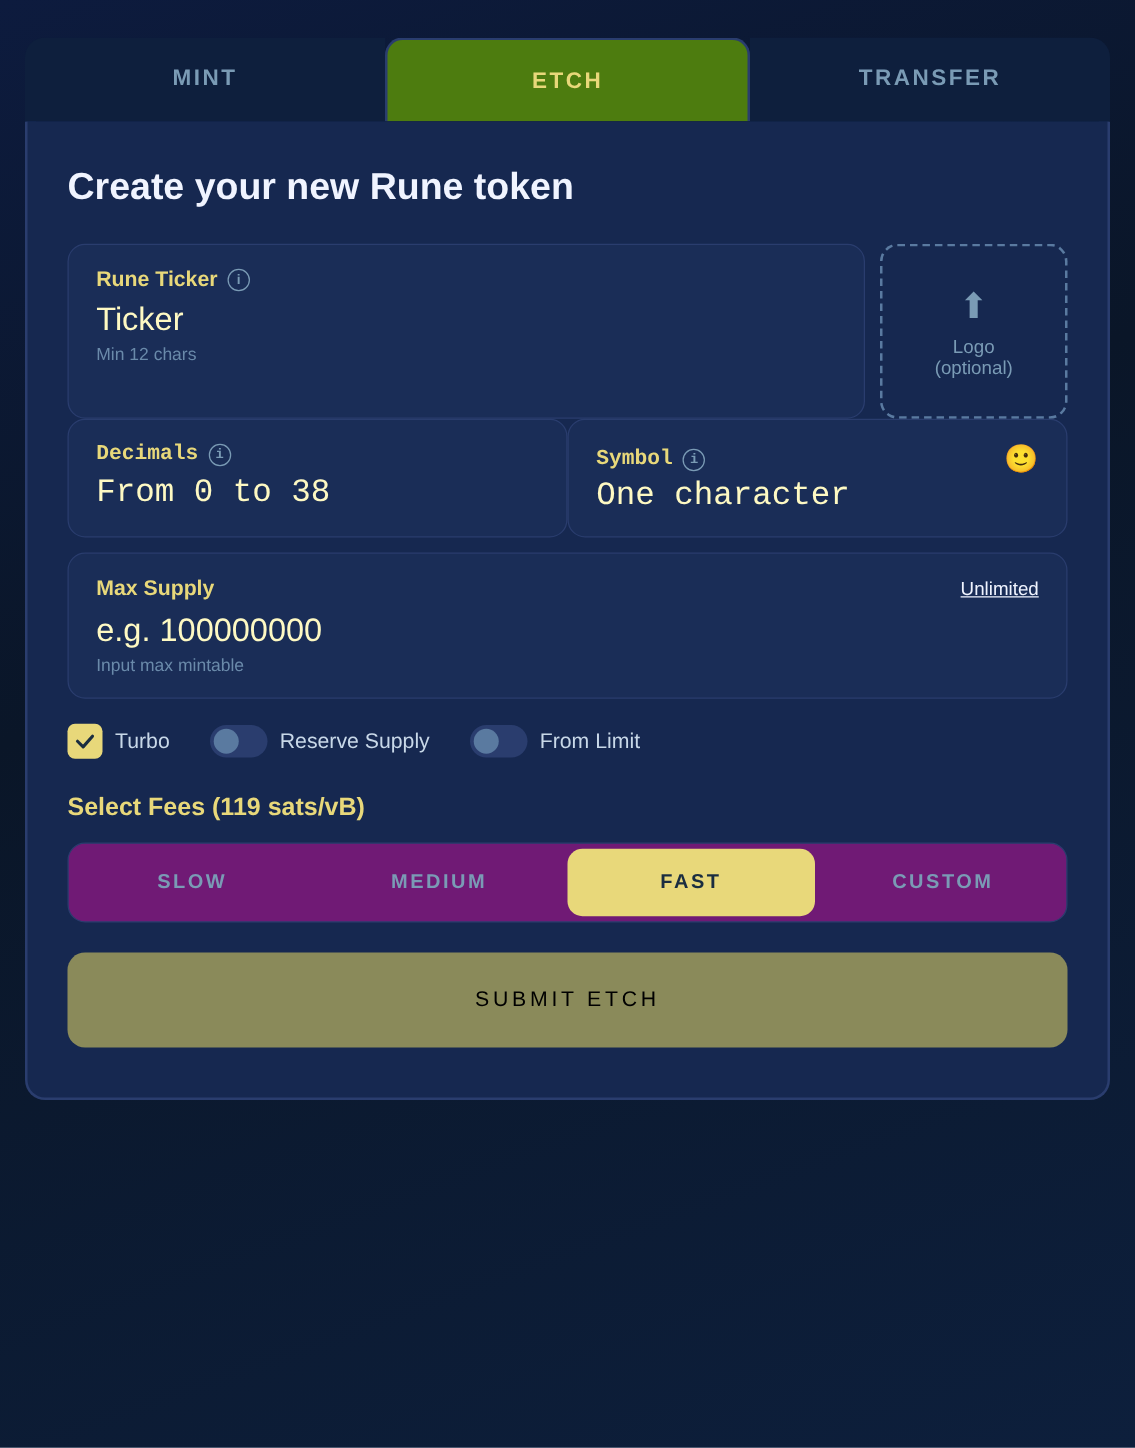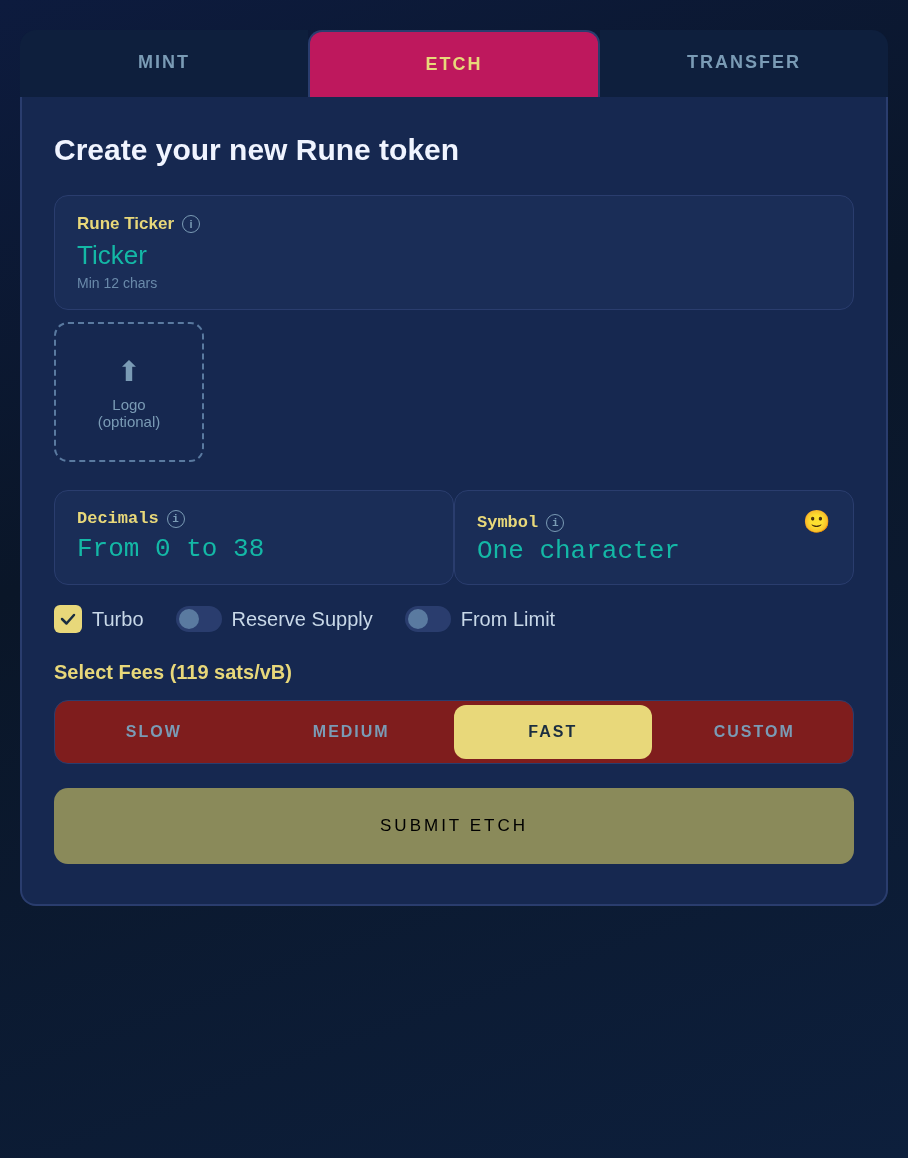--- a/index.html
+++ b/index.html
@@ -39,7 +39,7 @@
     }
 
     .tab.active {
-      background: #be185d;
+      background: #4d7c0f;
       color: #e8d87a;
       border-radius: 14px 14px 0 0;
       border: 2px solid #2a3d6e;

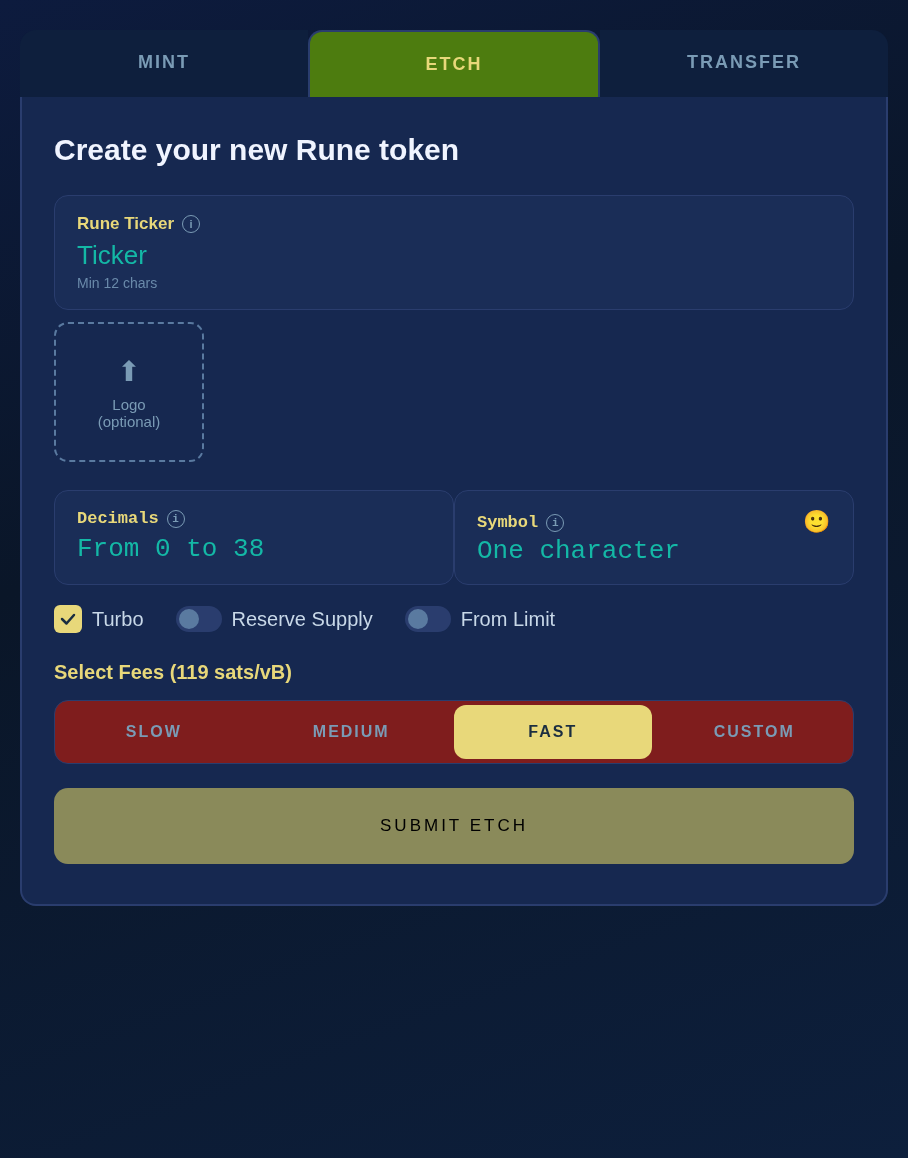--- a/index.html
+++ b/index.html
@@ -66,8 +66,7 @@
     .ticker-logo-row {
       display: flex;
       gap: 12px;
-      margin-bottom: 28px;
-      flex-direction: column;
+      margin-bottom: 0;
     }
 
     .ticker-box {

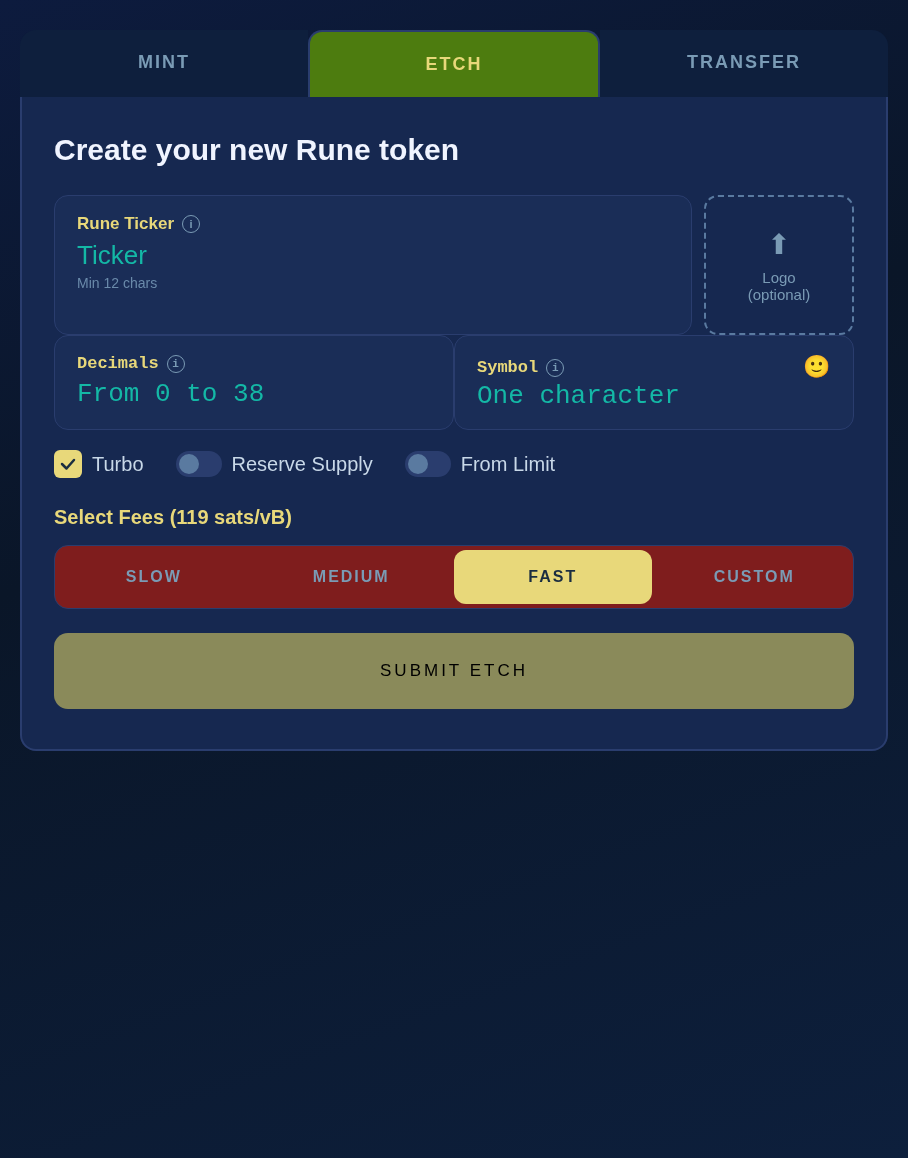--- a/index.html
+++ b/index.html
@@ -103,7 +103,7 @@
     }
 
     .field-placeholder {
-      color: #14b8a6;
+      color: #fef9c3;
       font-size: 26px;
       font-weight: 400;
     }

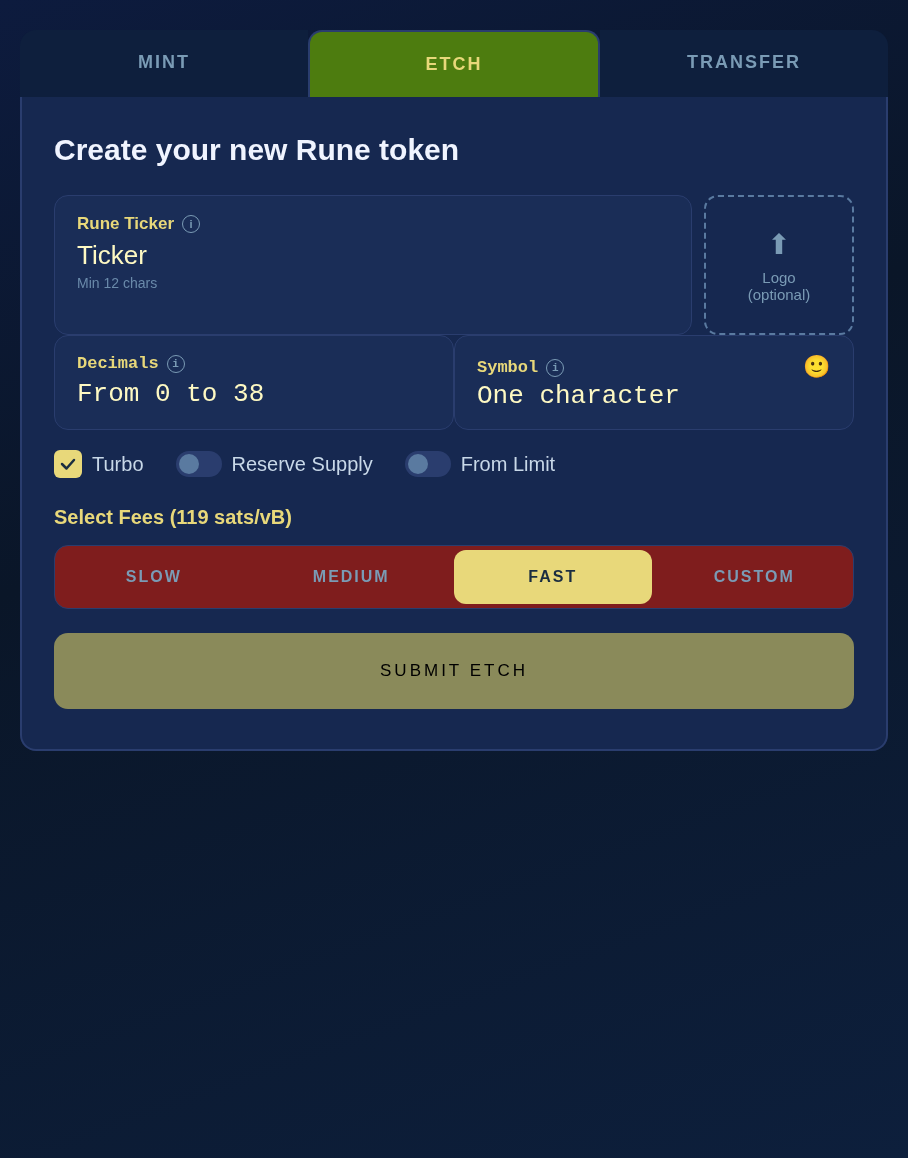--- a/index.html
+++ b/index.html
@@ -356,6 +356,16 @@
     </div>
 
     
+    <div class="full-box">
+      <div class="supply-header">
+        <div class="field-label" style="margin-bottom:0">
+          <span>Max Supply</span>
+        </div>
+        <span class="unlimited-link">Unlimited</span>
+      </div>
+      <div class="field-placeholder" style="margin-top:8px">e.g. 100000000</div>
+      <div class="field-hint">Input max mintable</div>
+    </div>
 
     
 

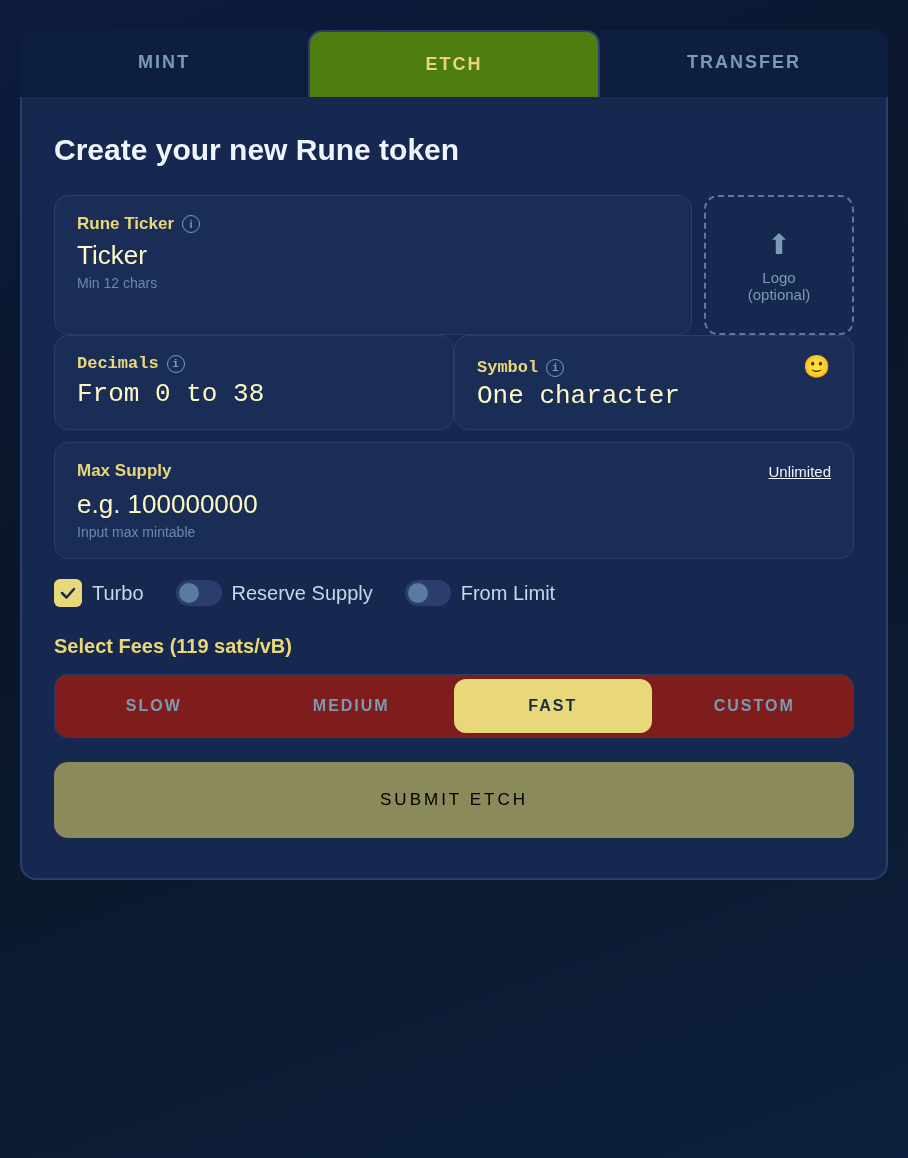--- a/index.html
+++ b/index.html
@@ -248,7 +248,7 @@
 
     .checkbox-label {
       color: #c8d8e8;
-      font-size: 20px;
+      font-size: 17px;
     }
 
     

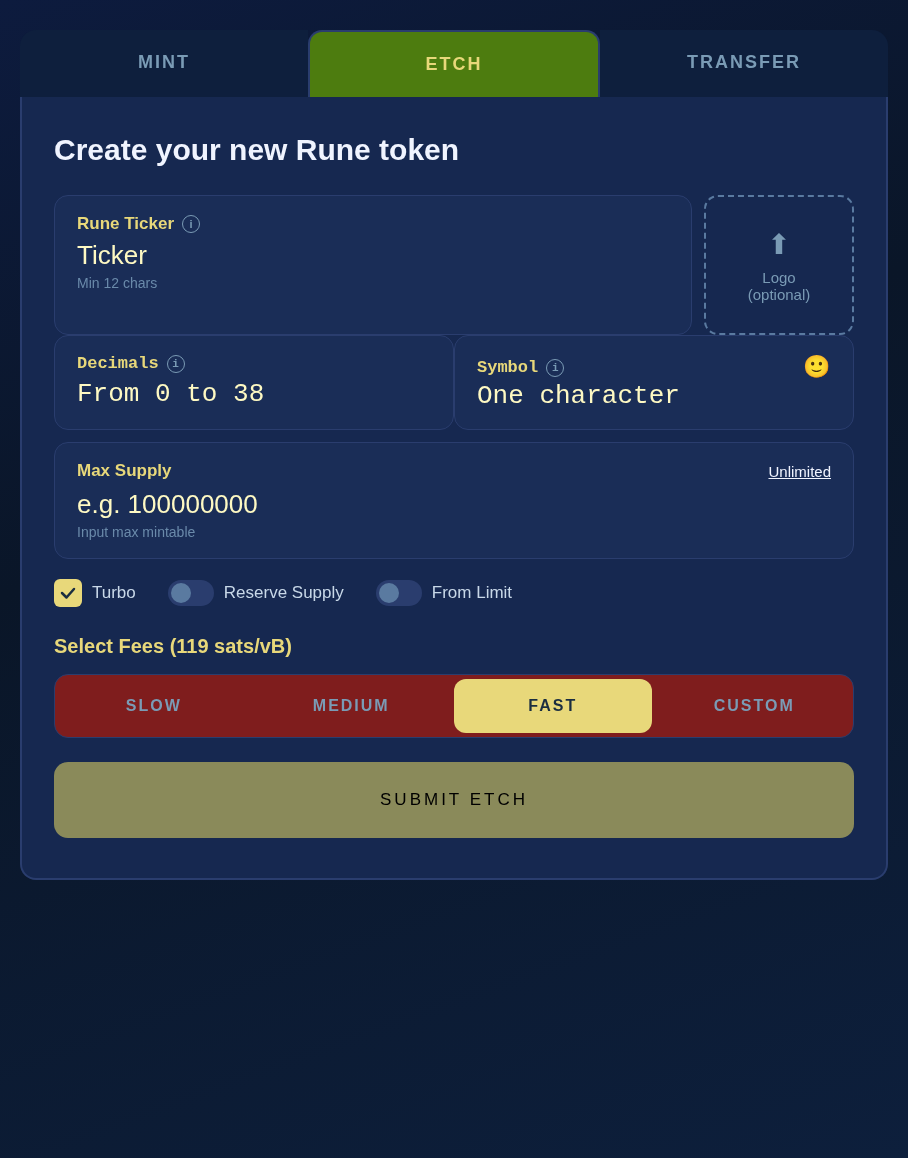--- a/index.html
+++ b/index.html
@@ -261,7 +261,7 @@
 
     .fee-tabs {
       display: flex;
-      background: #7f1d1d;
+      background: #701a75;
       border-radius: 14px;
       overflow: hidden;
       border: 1.5px solid #2a3d6e;

